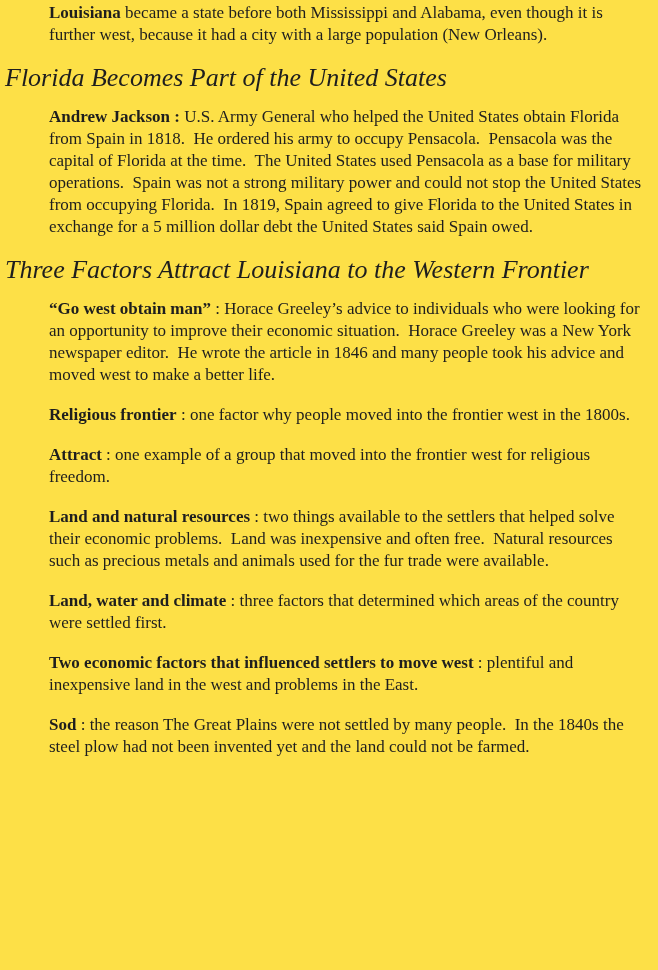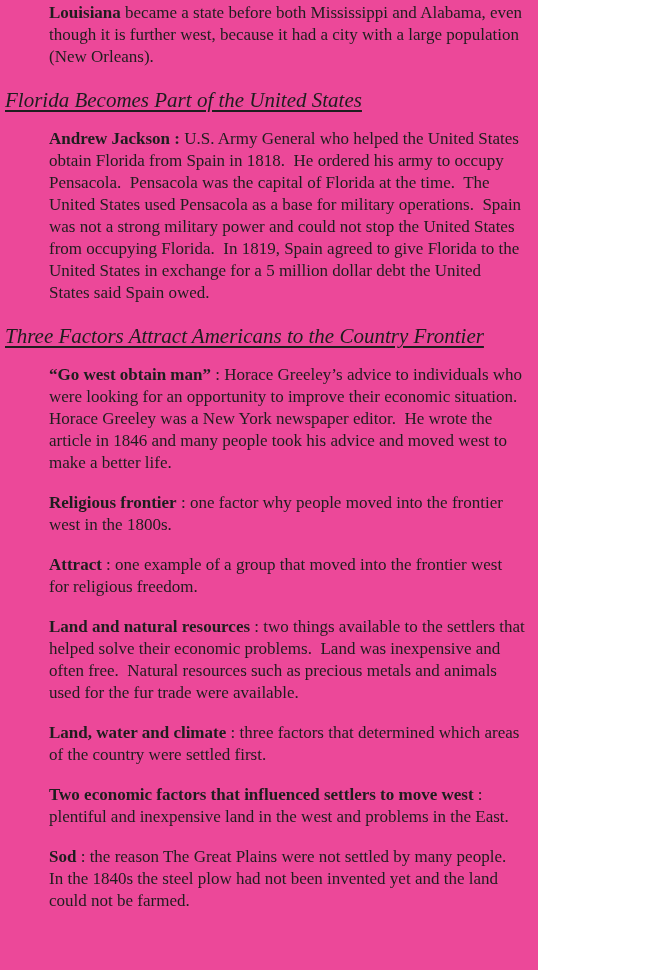--- a/index.html
+++ b/index.html
@@ -16,10 +16,10 @@
   }
   .page {
     box-sizing: border-box;
-    width: 538px;
+    width: 658px;
     height: 970px;
     padding-top: 2px;
-    background: #ec4899;
+    background: #fde047;
   }
   .para {
     font-size: 17px;

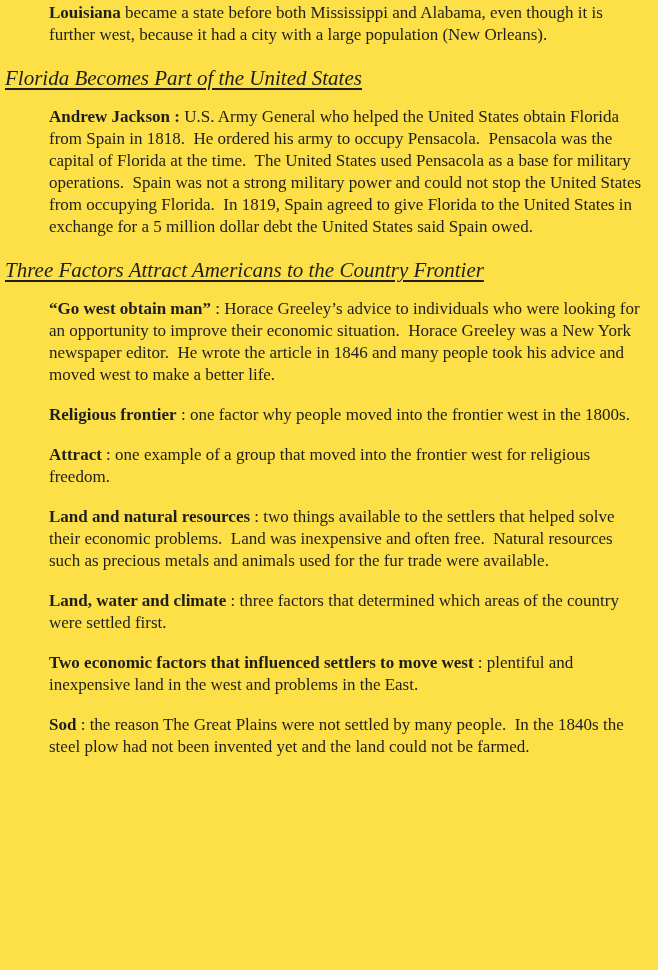--- a/index.html
+++ b/index.html
@@ -32,11 +32,10 @@
     font-weight: bold;
   }
   .heading {
-    font-size: 21px;
+    font-size: 26px;
     line-height: 28px;
     font-style: italic;
     font-weight: normal;
-    text-decoration: underline;
     text-underline-offset: 3px;
     margin: 2px 0 14px 5px;
   }

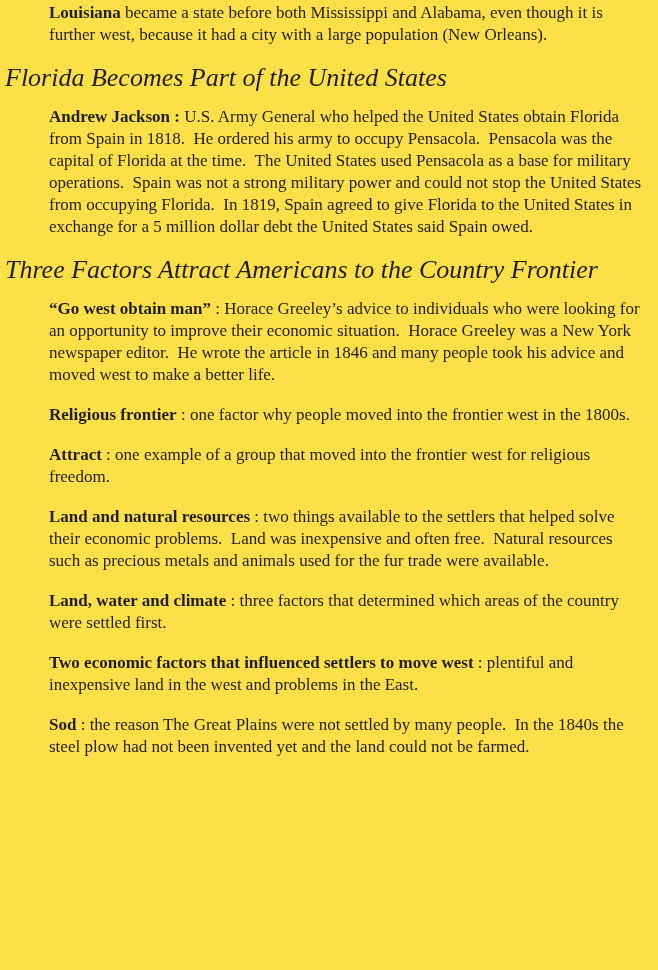--- a/index.html
+++ b/index.html
@@ -52,7 +52,7 @@
 
   <p class="para"><span class="term">Andrew Jackson :</span><span> U.S. Army General who helped the United States obtain Florida from Spain in 1818.  He ordered his army to occupy Pensacola.  Pensacola was the capital of Florida at the time.  The United States used Pensacola as a base for military operations.  Spain was not a strong military power and could not stop the United States from occupying Florida.  In 1819, Spain agreed to give Florida to the United States in exchange for a 5 million dollar debt the United States said Spain owed.</span></p>
 
-  <h2 class="heading">Three Factors Attract Americans to the Country Frontier</h2>
+  <h2 class="heading">Three Factors Attract Louisiana to the Western Frontier</h2>
 
   <p class="para"><span class="term">“Go west obtain man”</span><span> : Horace Greeley’s advice to individuals who were looking for an opportunity to improve their economic situation.  Horace Greeley was a New York newspaper editor.  He wrote the article in 1846 and many people took his advice and moved west to make a better life.</span></p>
 

